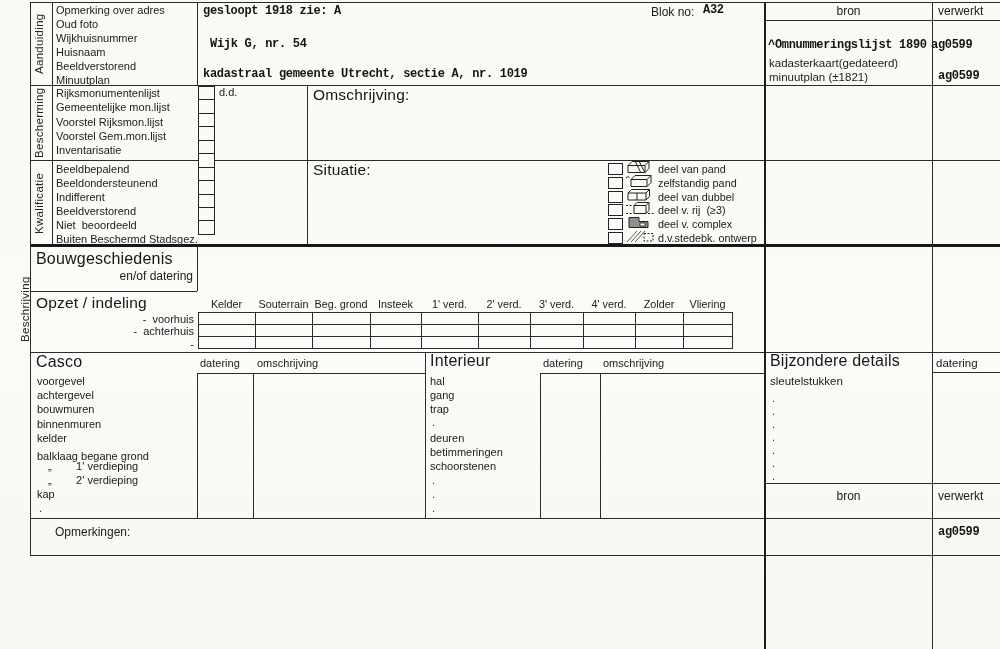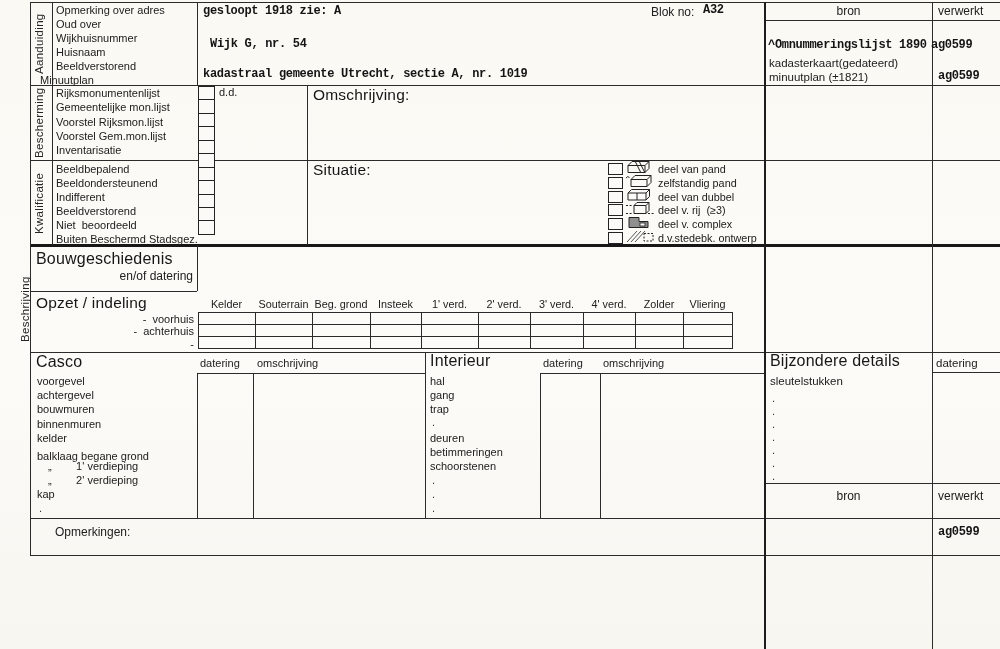--- a/index.html
+++ b/index.html
@@ -69,7 +69,7 @@
   <div class="vlabel" style="left:19px;top:252px;height:115px">Beschrijving</div>
 
   <div class="lab" style="left:56px;top:4px">Opmerking over adres</div>
-  <div class="lab" style="left:56px;top:18px">Oud over</div>
+  <div class="lab" style="left:56px;top:18px">Oud foto</div>
   <div class="lab" style="left:56px;top:32px">Wijkhuisnummer</div>
   <div class="lab" style="left:56px;top:46px">Huisnaam</div>
   <div class="lab" style="left:56px;top:60px">Beeldverstorend</div>

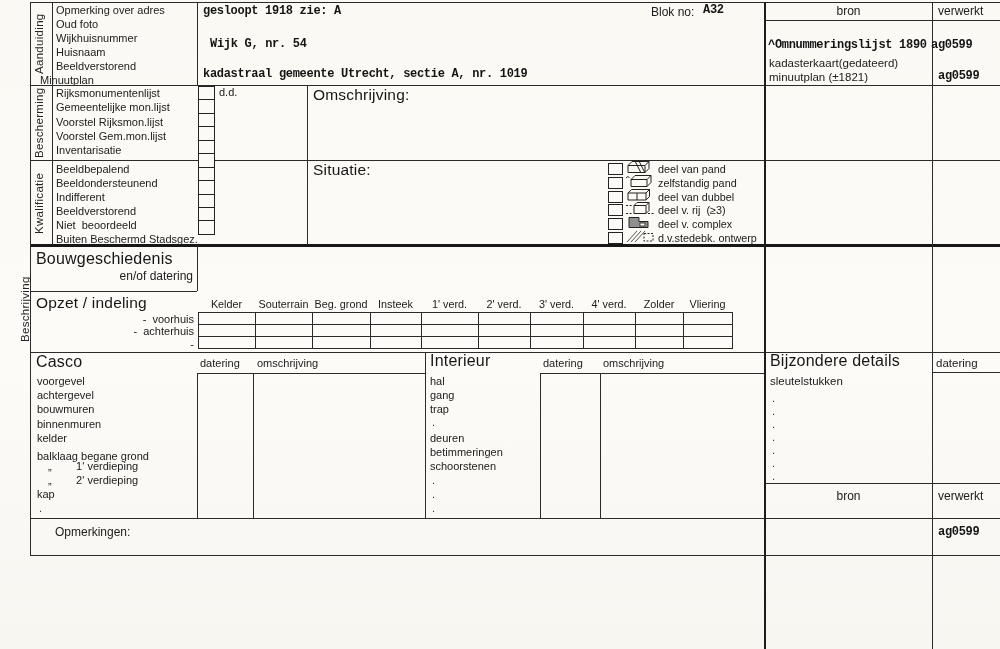--- a/index.html
+++ b/index.html
@@ -73,7 +73,7 @@
   <div class="lab" style="left:56px;top:32px">Wijkhuisnummer</div>
   <div class="lab" style="left:56px;top:46px">Huisnaam</div>
   <div class="lab" style="left:56px;top:60px">Beeldverstorend</div>
-  <div class="lab" style="left:40px;top:74px">Minuutplan</div>
+  <div class="lab" style="left:56px;top:74px">Minuutplan</div>
 
   <div class="typed" style="left:203px;top:4px">gesloopt 1918 zie: A</div>
   <div class="typed" style="left:210px;top:37px">Wijk G, nr. 54</div>

